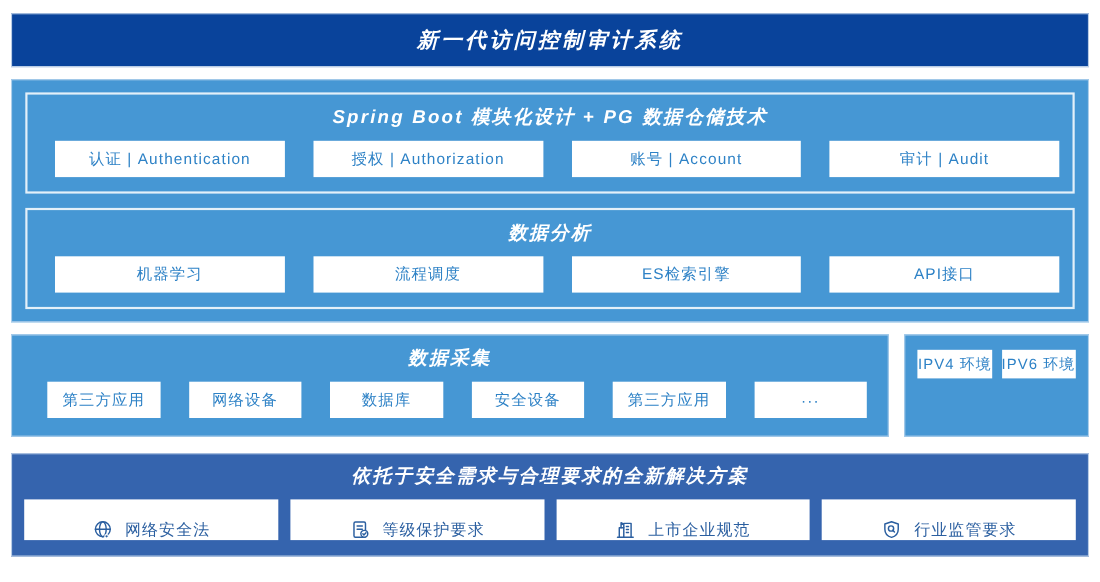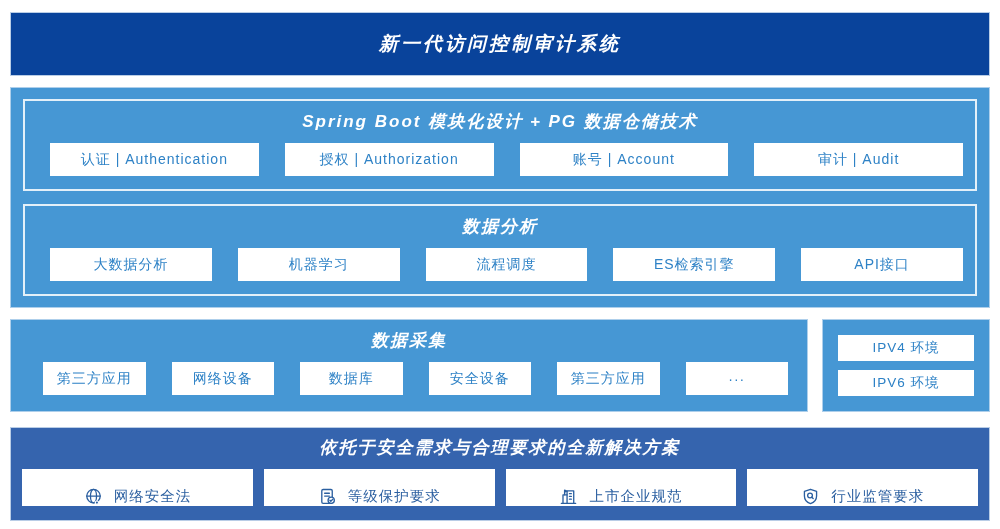--- a/index.html
+++ b/index.html
@@ -12,7 +12,7 @@
 
   
   .banner{
-    margin:12px 10px 0;height:64px;background:#09439b;
+    margin:12px 10px 0;height:49px;background:#09439b;
     border:1px solid #b9cde6;box-sizing:border-box;
     display:flex;align-items:center;justify-content:center;
   }

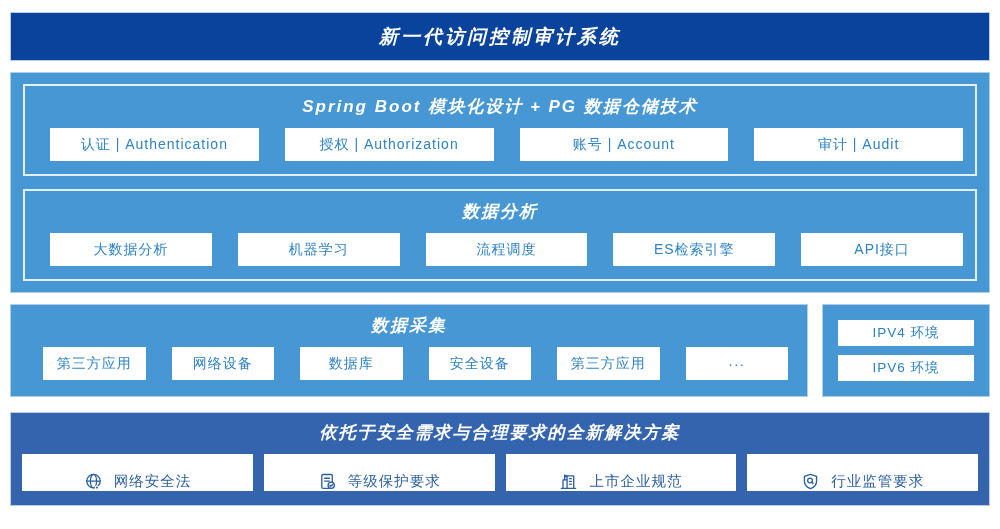--- a/index.html
+++ b/index.html
@@ -104,9 +104,6 @@
       <div class="group-title">数据分析</div>
       <div class="box-row">
         <div class="wbox">
-            <span>大数据分析</span>
-          </div>
-        <div class="wbox">
             <span>机器学习</span>
           </div>
         <div class="wbox">

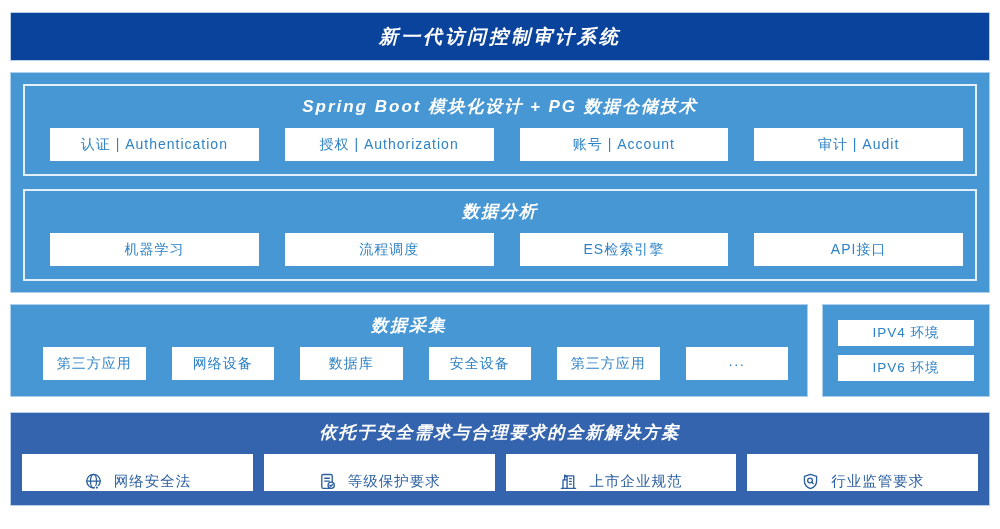--- a/index.html
+++ b/index.html
@@ -52,7 +52,7 @@
   .collect .group-title{margin-bottom:9px;}
   .env{
     width:168px;background:#4697d4;border:1px solid #aecfeb;box-sizing:border-box;
-    padding:13px 15px;display:flex;flex-direction:column;gap:9px;justify-content:center;
+    padding:13px 15px;display:flex;gap:9px;justify-content:center;
   }
   .env .wbox{flex:none;height:26px;font-size:13.5px;}
 

